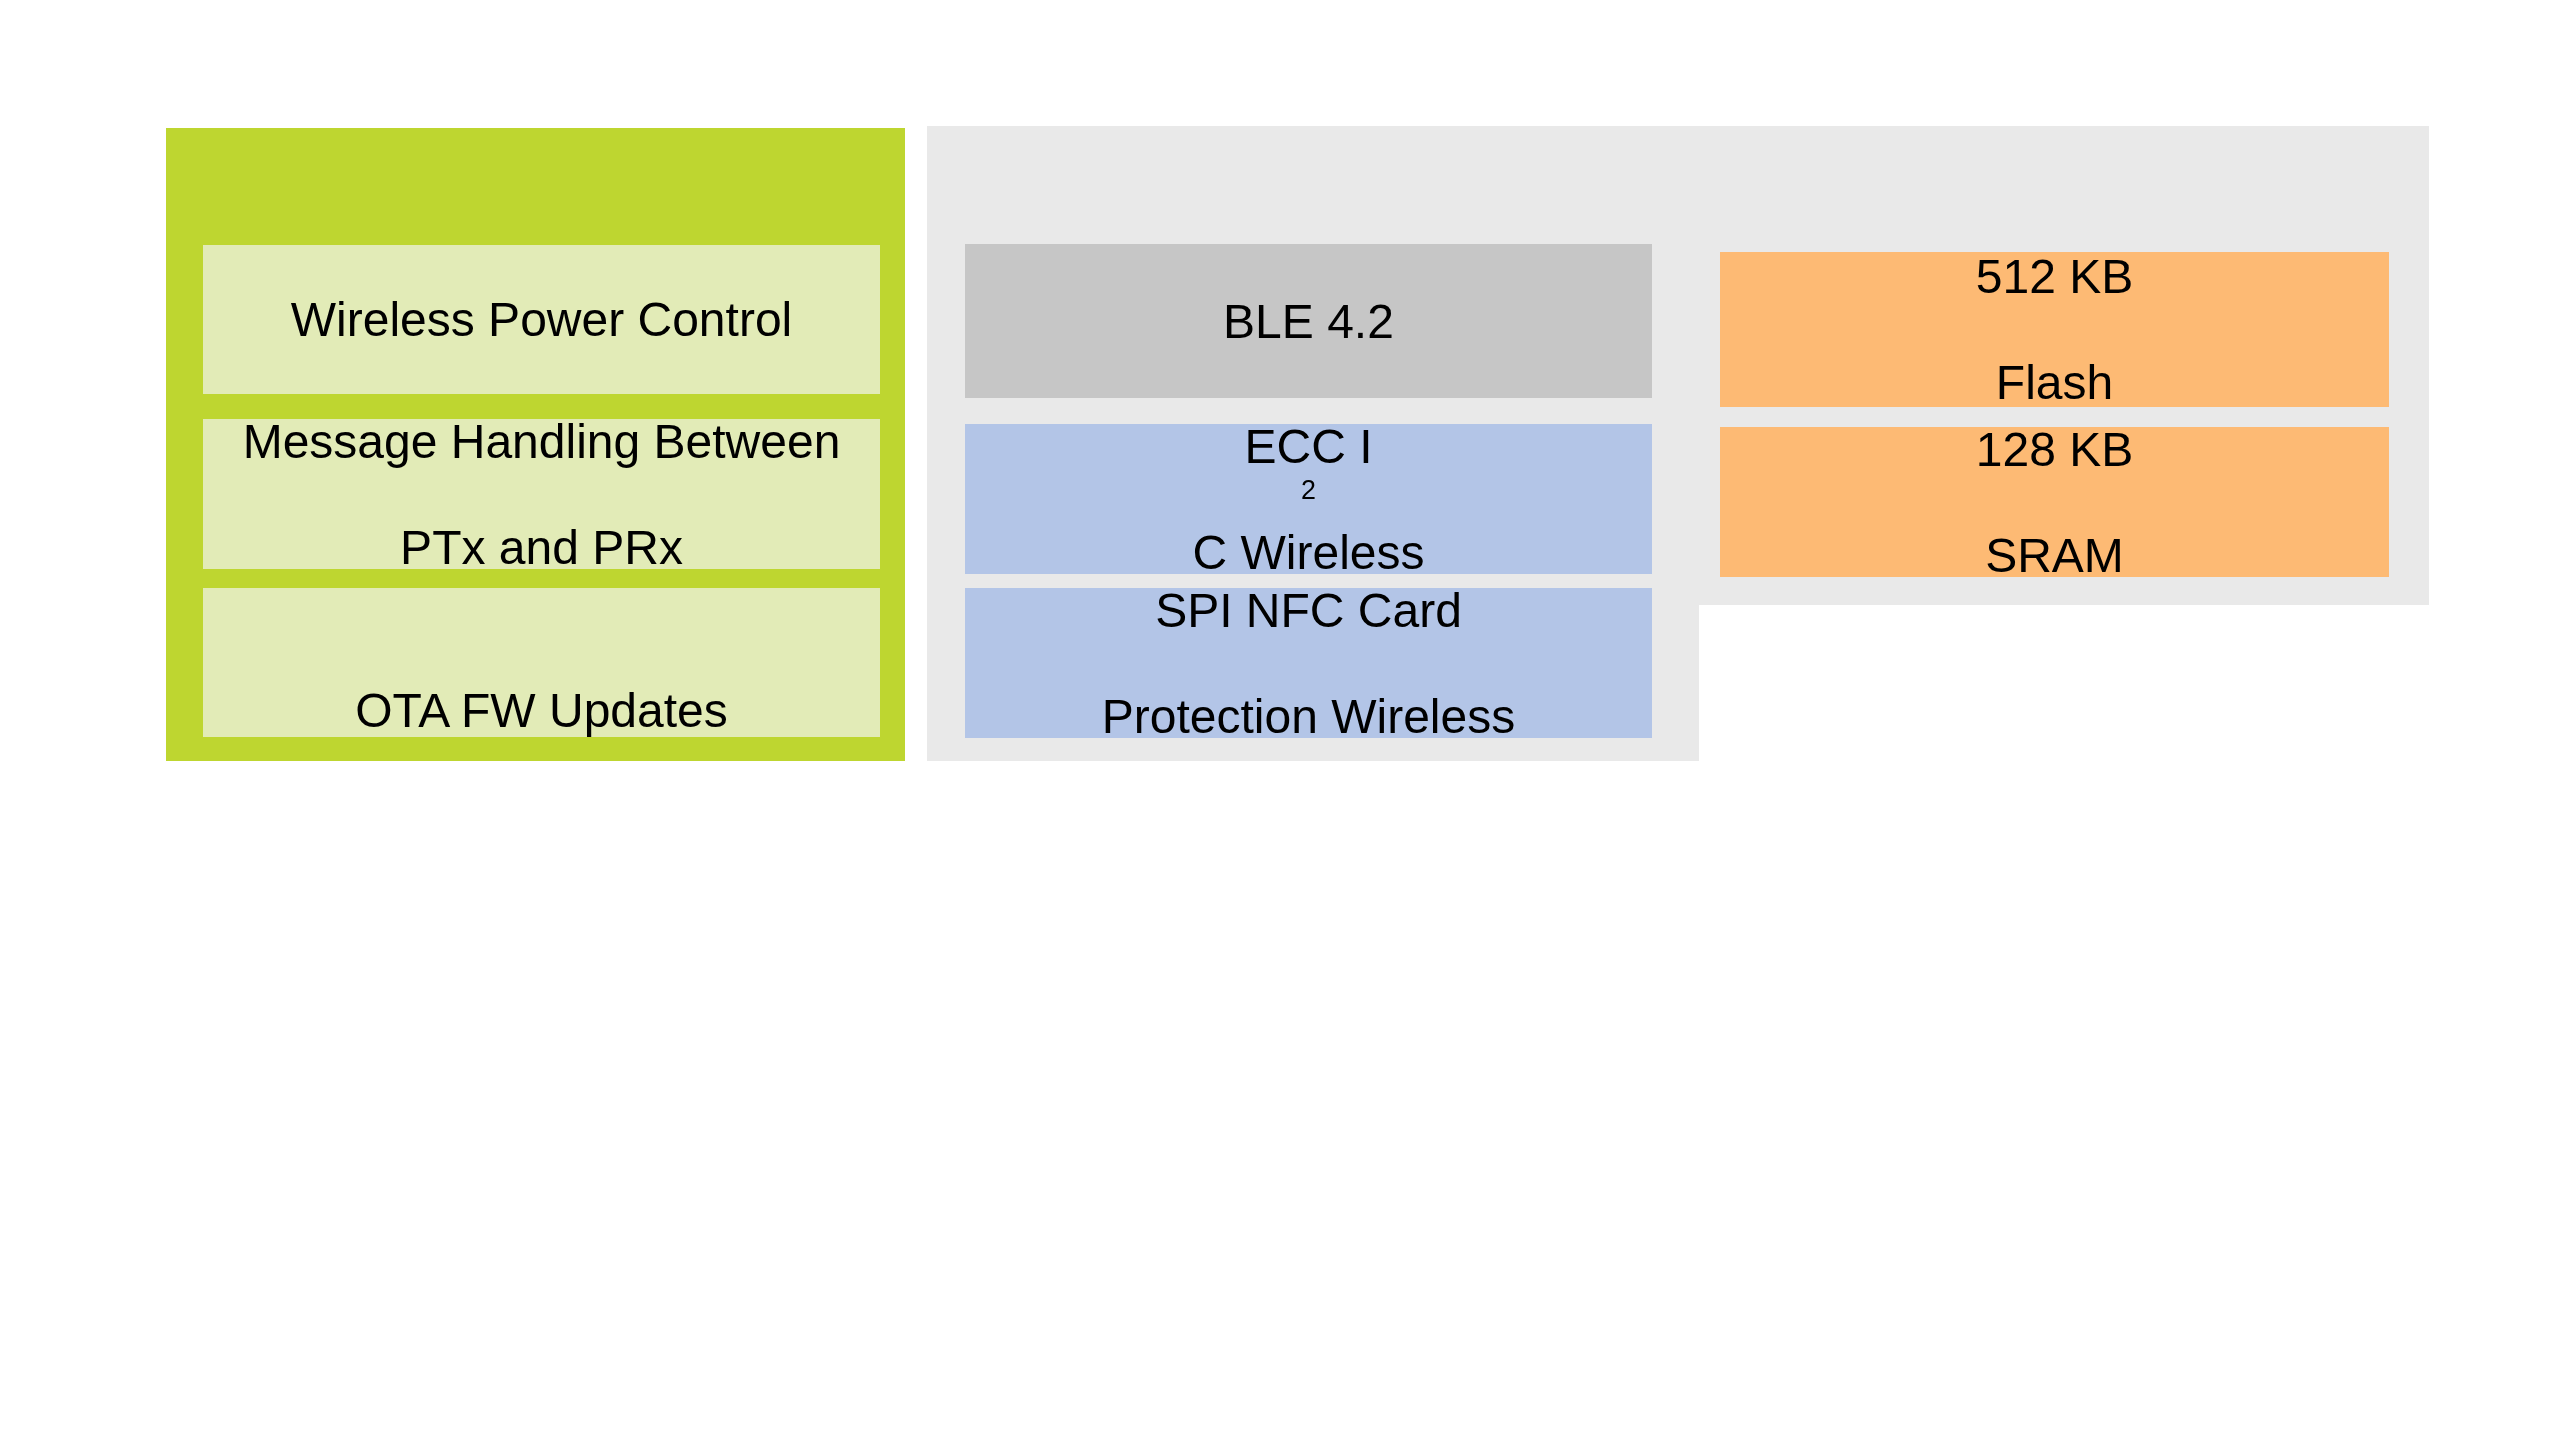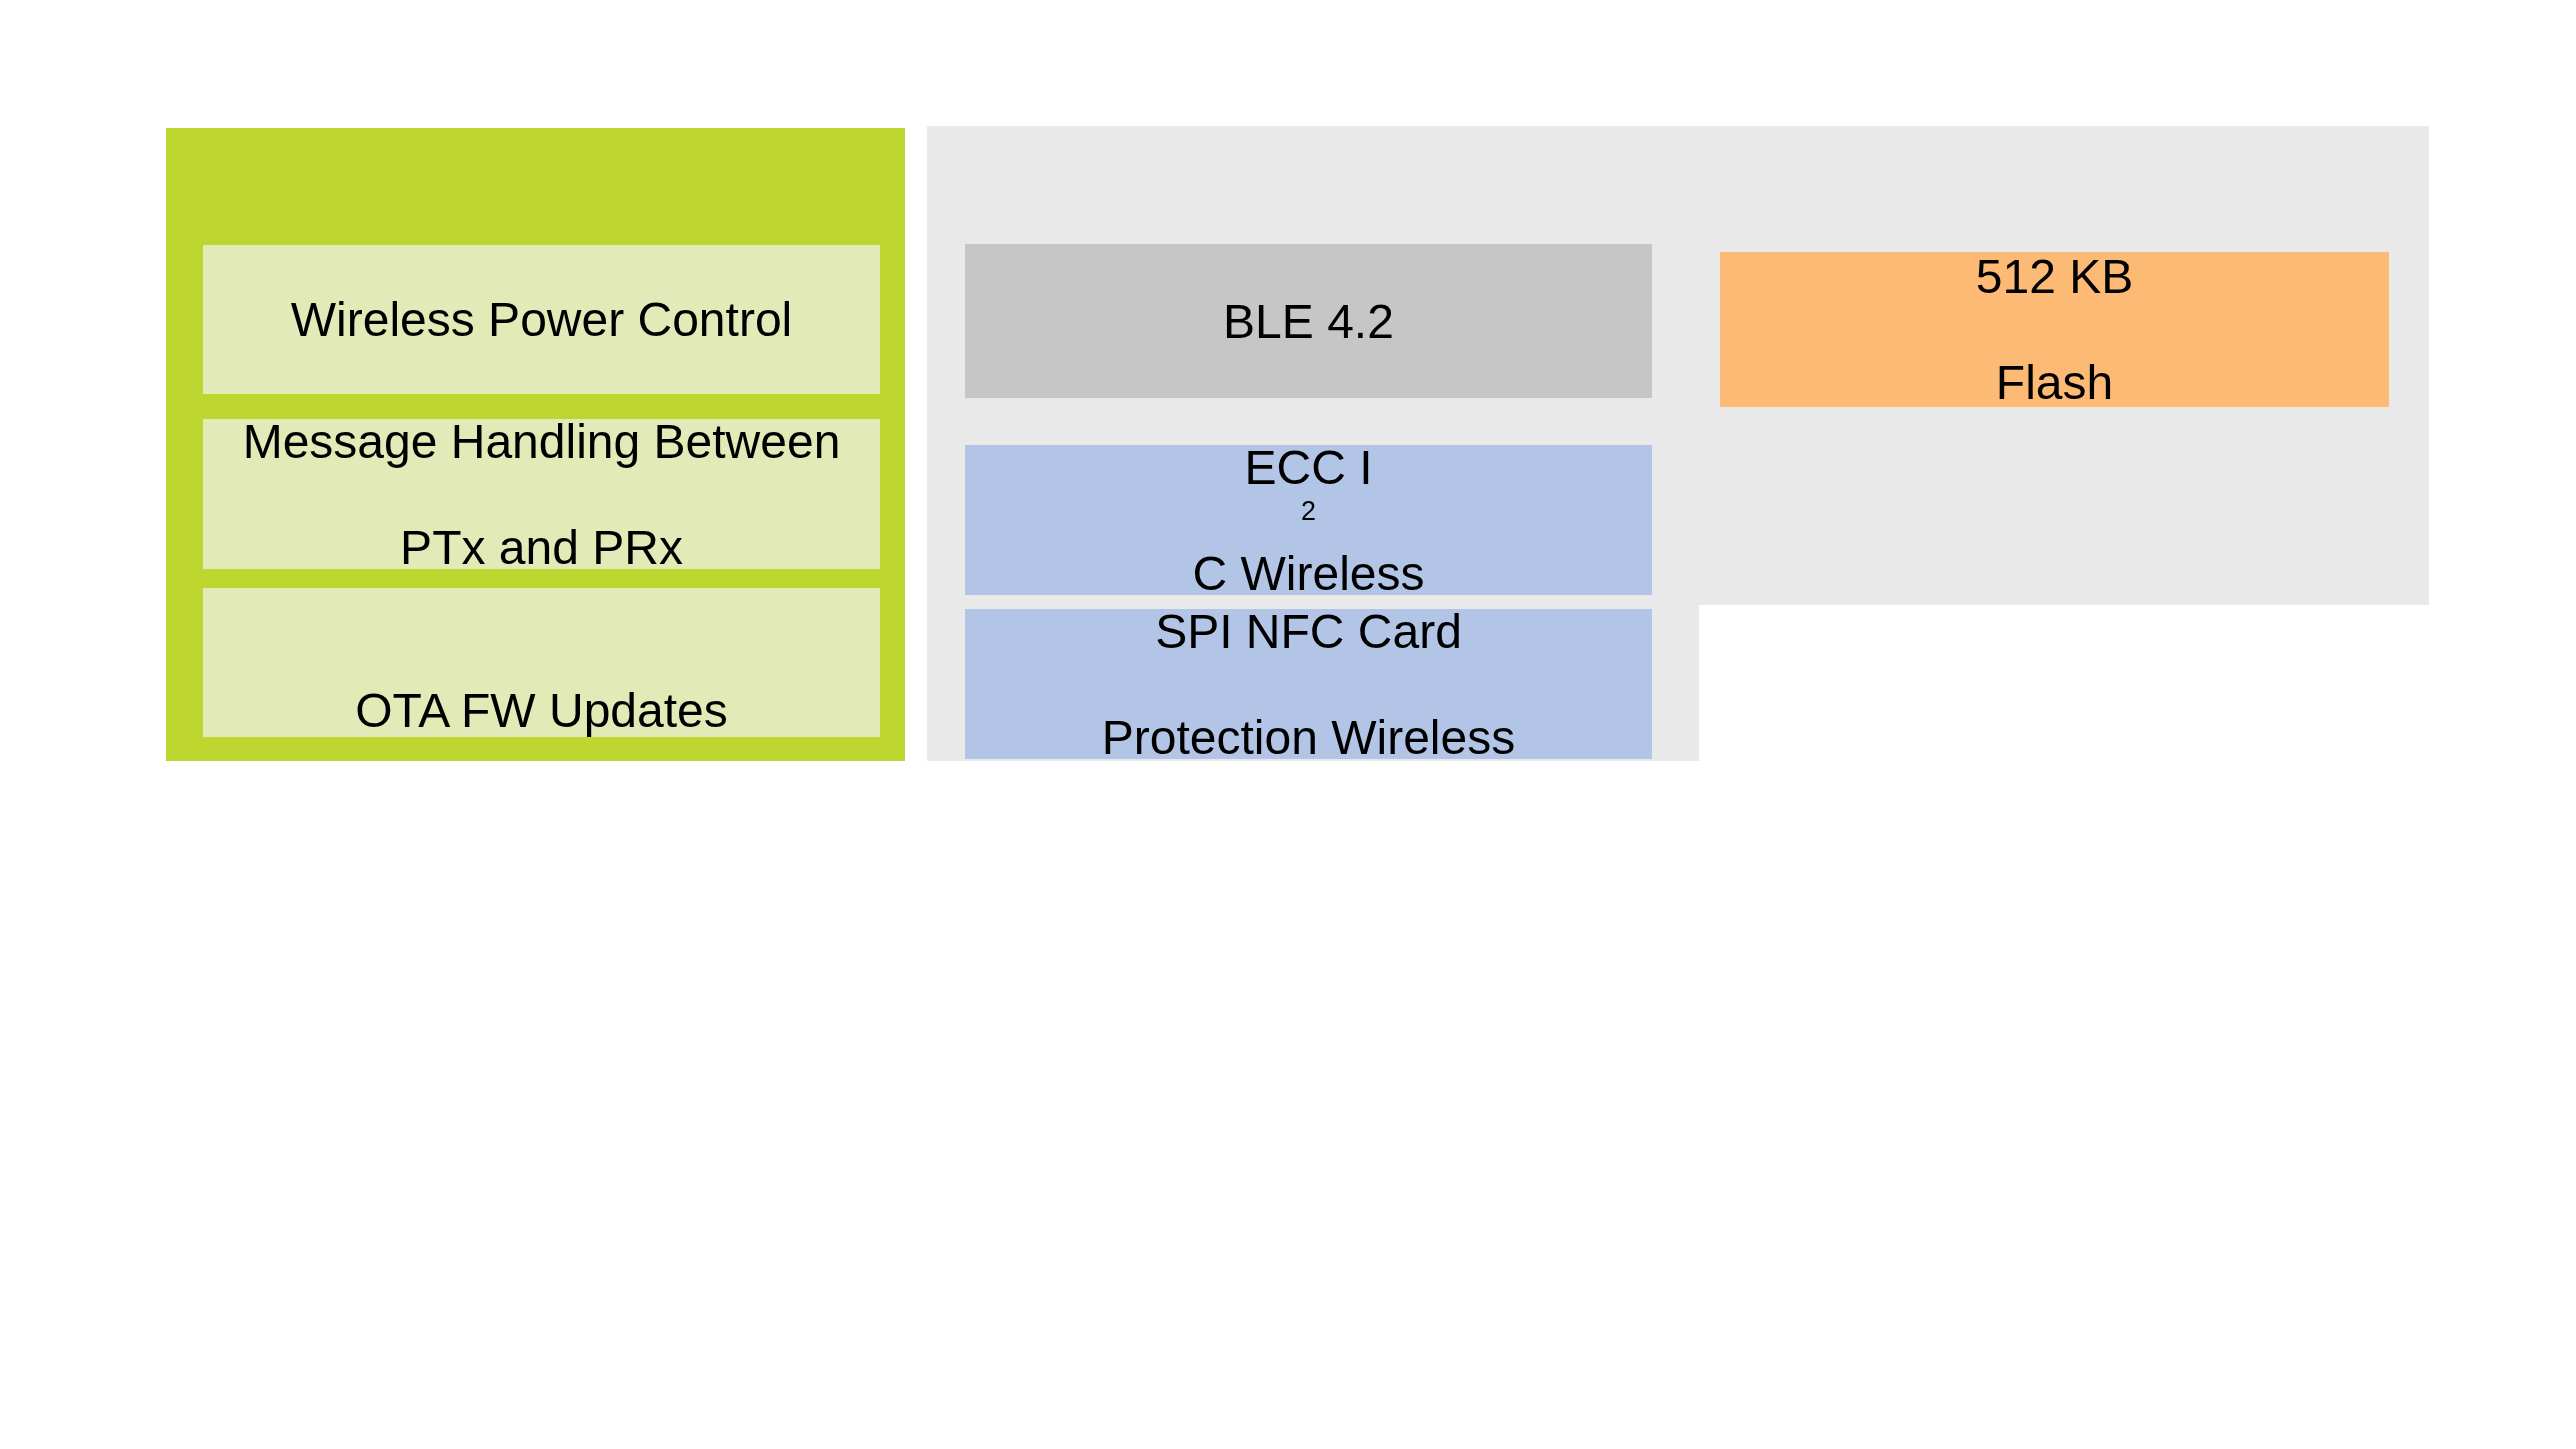--- a/index.html
+++ b/index.html
@@ -95,7 +95,7 @@
   #panel-communication .panel-title { top: 152px; }
 
   .box-gray { background: #c6c6c6; }
-  .box-blue-light { background: #b3c5e7; margin-top: 21px; }
+  .box-blue-light { background: #b3c5e7; }
 
   #box-ble {
     left: 38px;  top: 118px;  width: 687px; height: 154px;

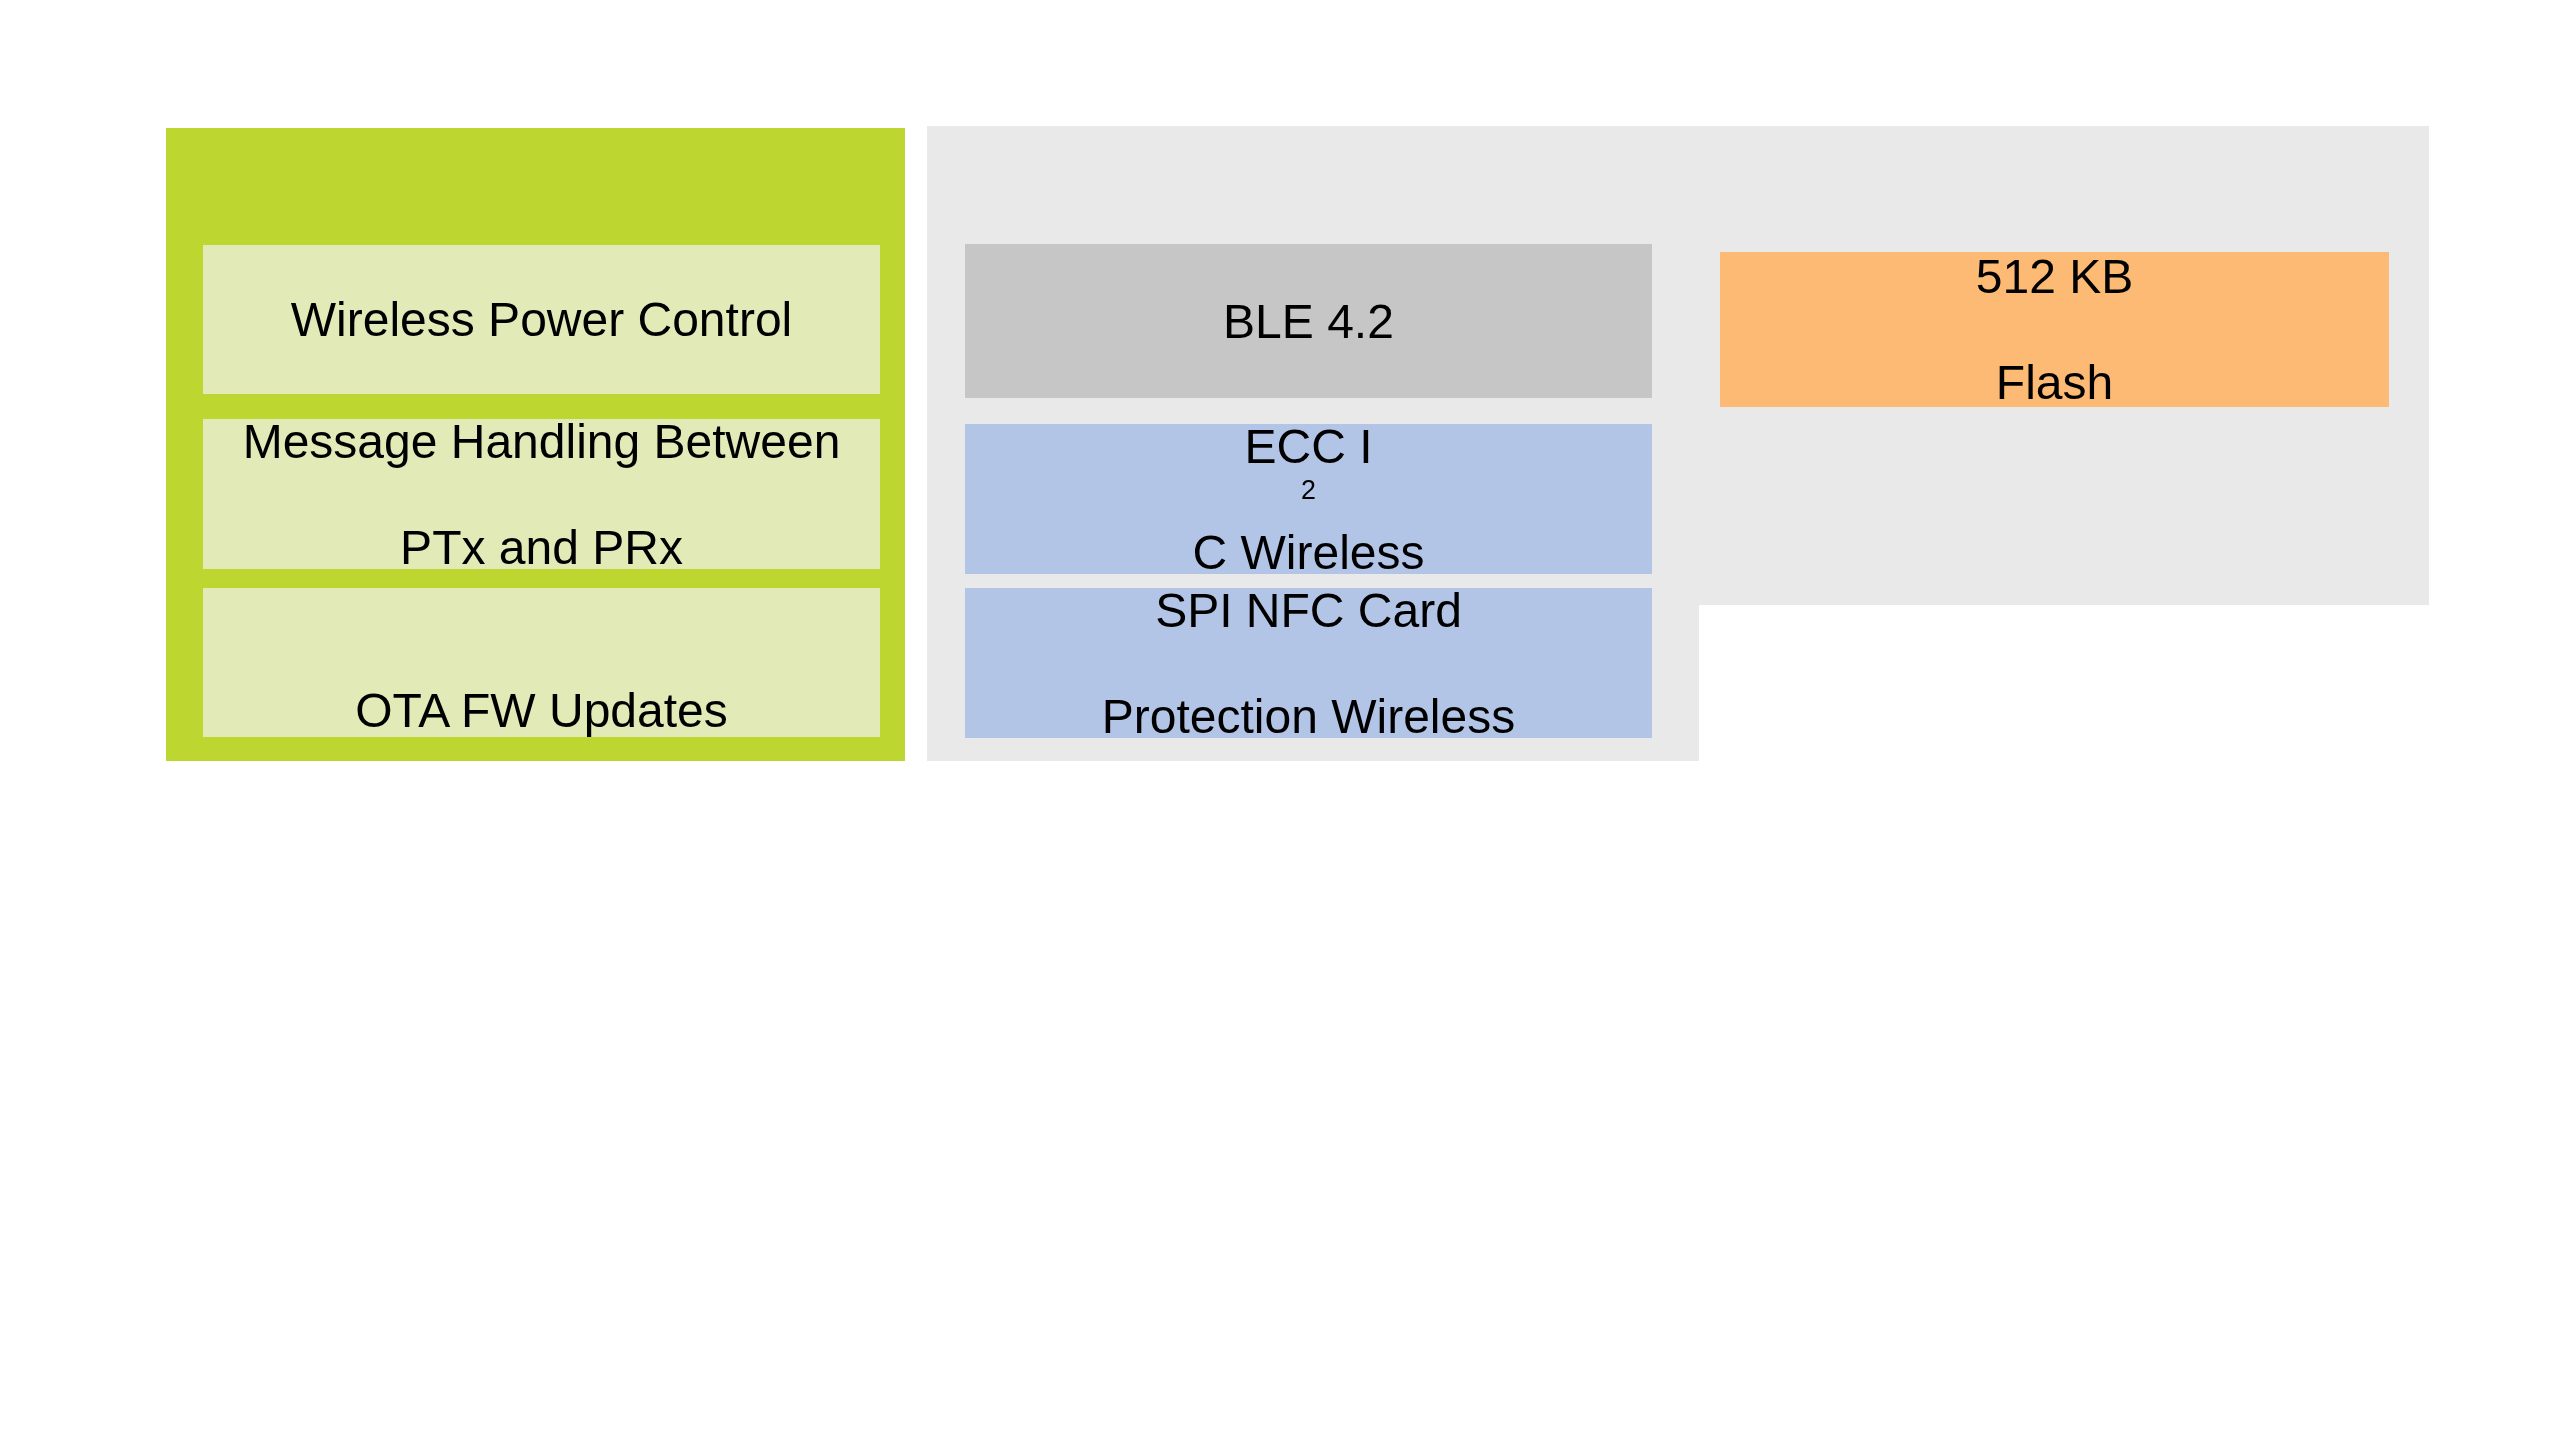--- a/index.html
+++ b/index.html
@@ -188,6 +188,12 @@
       </span>
     </div>
 
+    <div class="box box-blue" id="box-sram">
+      <span>
+        <span>128 KB</span><br>
+        <span>SRAM</span>
+      </span>
+    </div>
   </div>
 
 </div>

